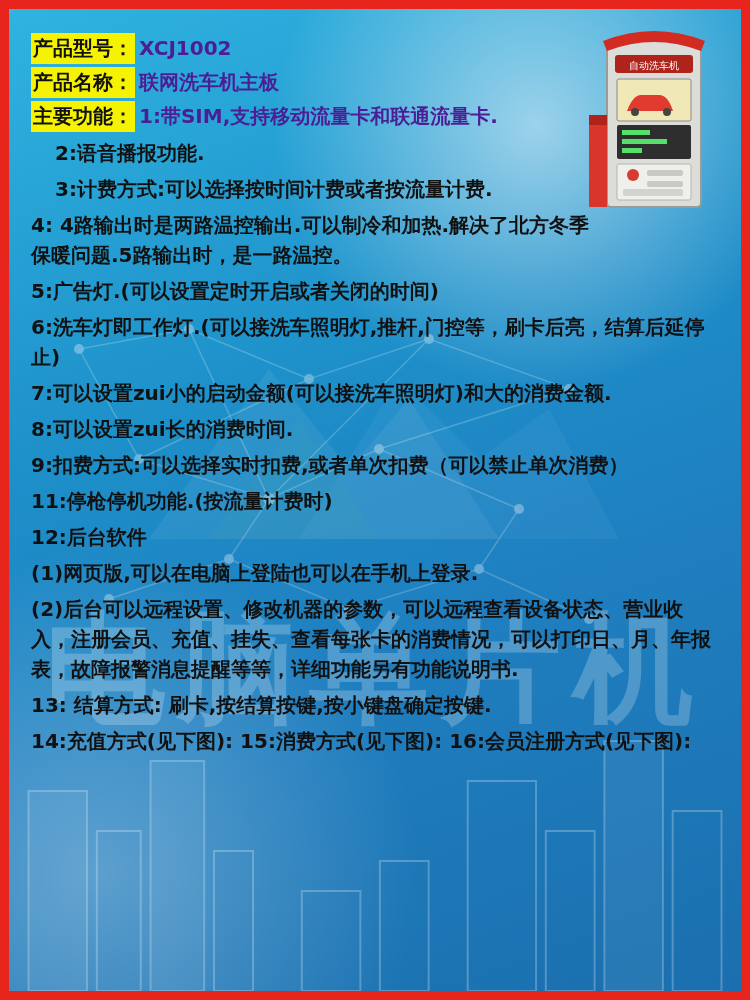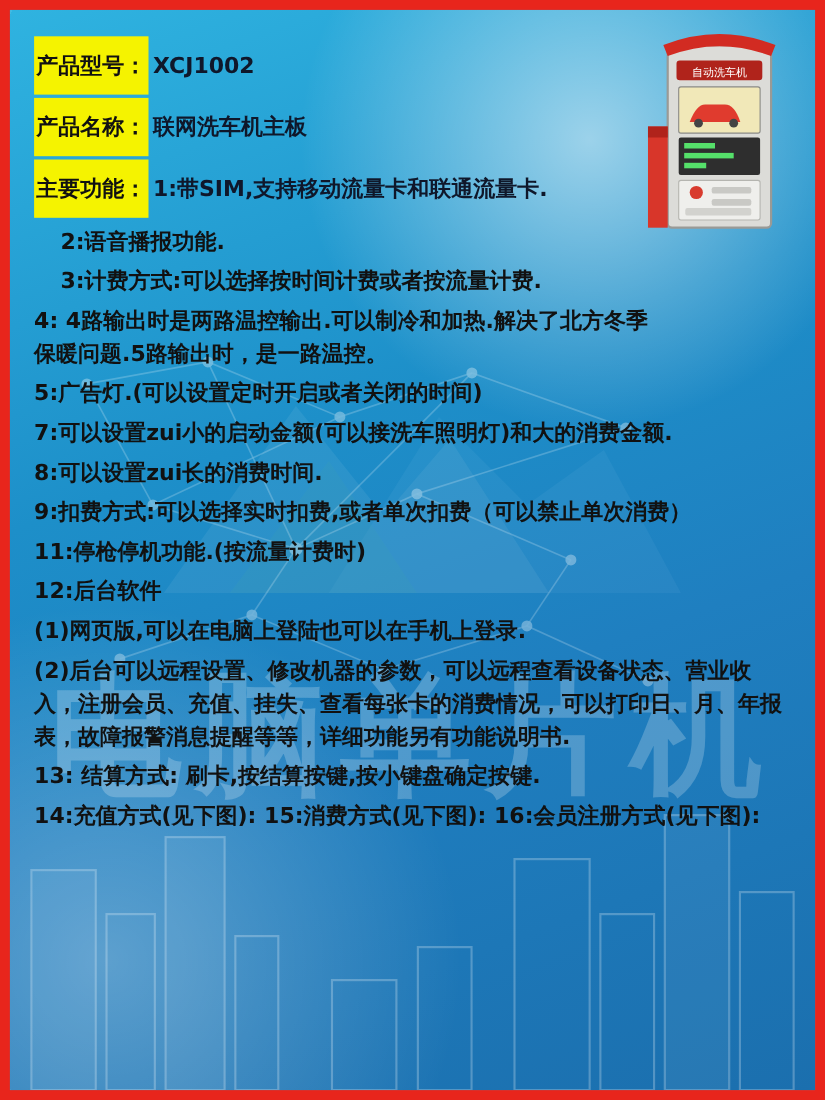--- a/index.html
+++ b/index.html
@@ -110,7 +110,7 @@
     background: #f5f300;
     color: #111;
     font-weight: bold;
-    padding: 12px 2px;
+    padding: 1px 2px;
     white-space: nowrap;
     font-size: 20px;
   }

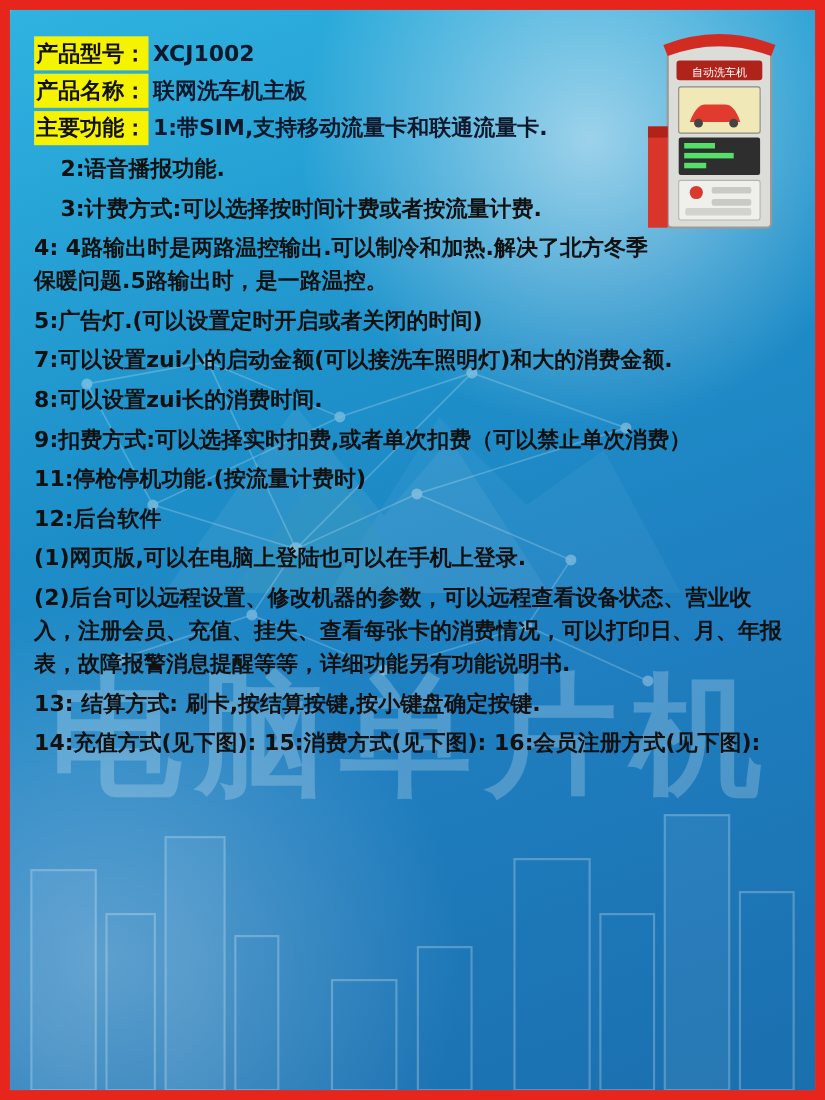--- a/index.html
+++ b/index.html
@@ -118,7 +118,7 @@
     margin-left: 4px;
     font-weight: bold;
     font-size: 20px;
-    color: #0f172a;
+    color: #4c1d95;
   }
   .kv-val.small-wrap {
     max-width: 400px;

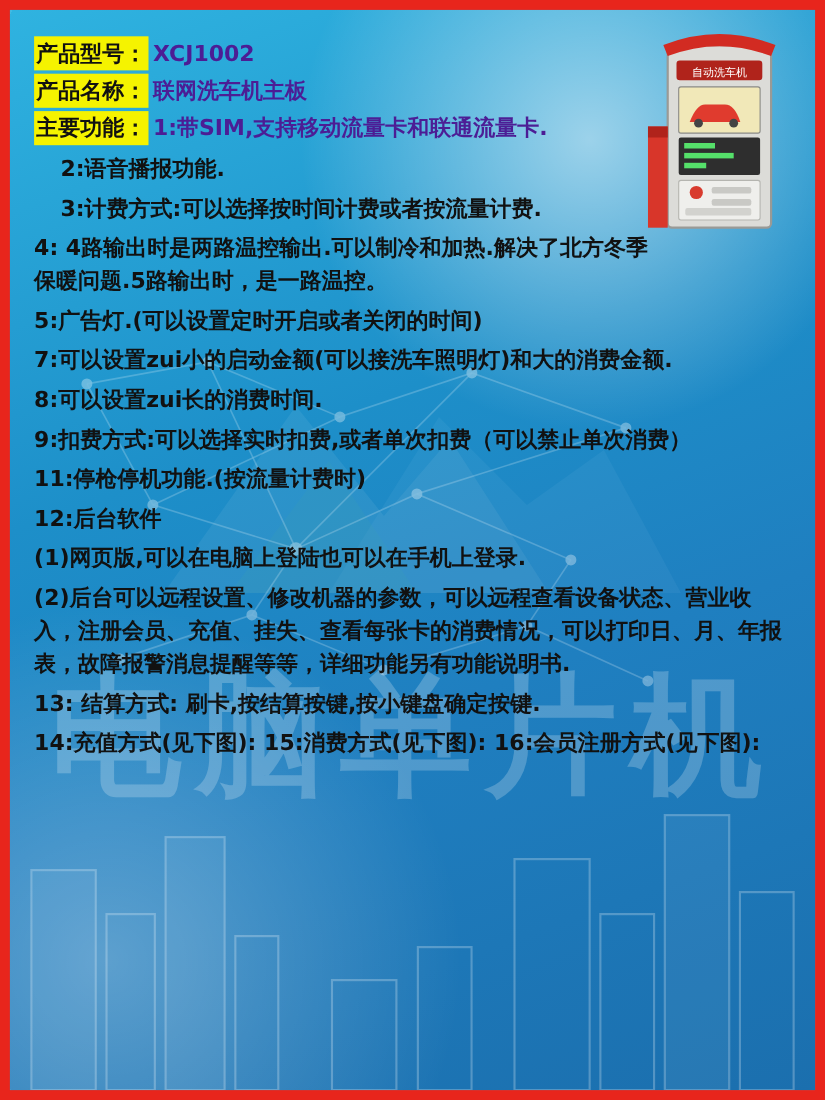--- a/index.html
+++ b/index.html
@@ -253,6 +253,7 @@
     <div class="para narrow">3:计费方式:可以选择按时间计费或者按流量计费.</div>
     <div class="para mid">4: 4路输出时是两路温控输出.可以制冷和加热.解决了北方冬季保暖问题.5路输出时，是一路温控。</div>
     <div class="para">5:广告灯.(可以设置定时开启或者关闭的时间)</div>
+    <div class="para">6:洗车灯即工作灯.(可以接洗车照明灯,推杆,门控等，刷卡后亮，结算后延停止)</div>
     <div class="para">7:可以设置zui小的启动金额(可以接洗车照明灯)和大的消费金额.</div>
     <div class="para">8:可以设置zui长的消费时间.</div>
     <div class="para">9:扣费方式:可以选择实时扣费,或者单次扣费（可以禁止单次消费）</div>

